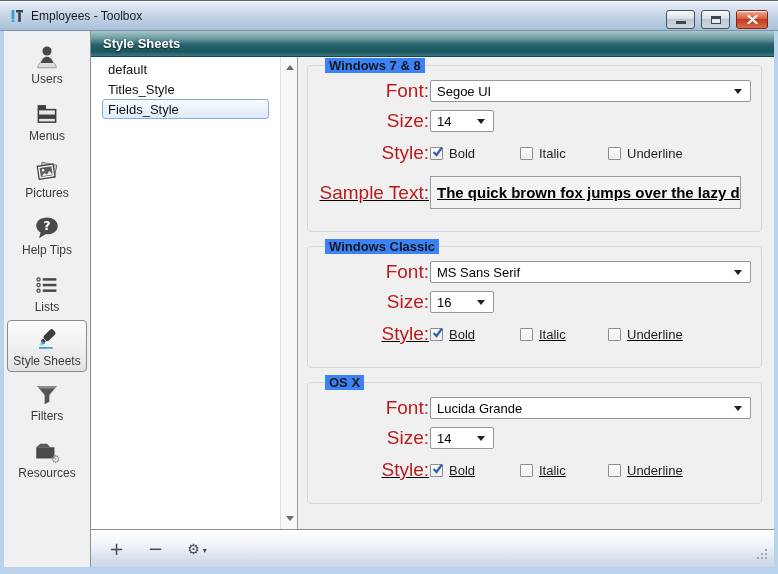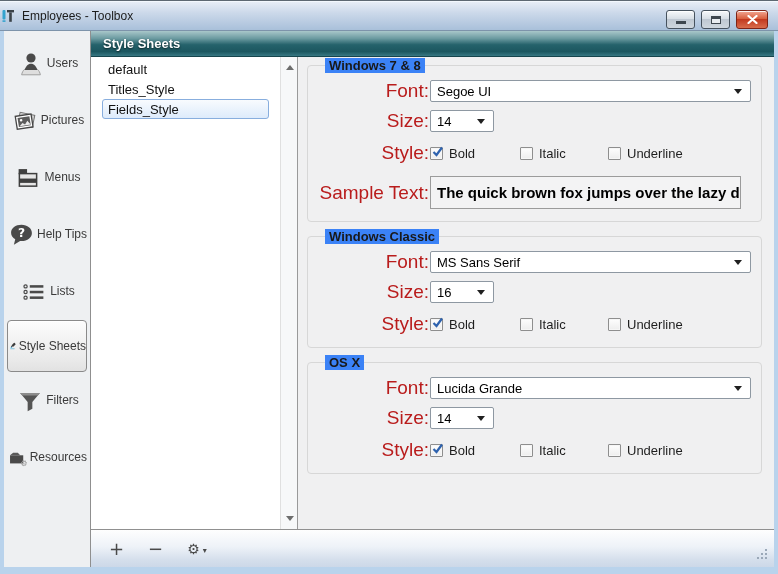--- a/index.html
+++ b/index.html
@@ -12,7 +12,7 @@
   .titlebar{position:absolute;left:0;top:0;width:778px;height:30px;
     background:linear-gradient(180deg,#e9eff7 0%,#ccd9ea 40%,#a9c0da 100%);
     border-bottom:1px solid #7d93aa;box-shadow:inset 0 1px 0 #f3f8fd;
-    display:flex;align-items:center;}
+    display:flex;align-items:center;padding-left:9px;}
   .app-icon{width:16px;height:16px;margin-right:6px;display:inline-flex;}
   .title-text{font-size:12px;color:#1c1c1c;}
   .winbtns{position:absolute;right:10px;top:9px;display:flex;gap:6px;}

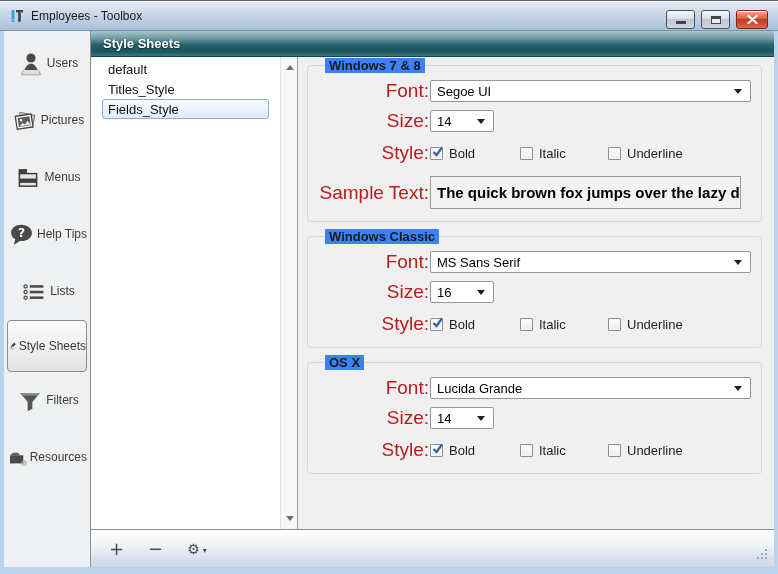--- a/index.html
+++ b/index.html
@@ -28,7 +28,7 @@
   
   .sidebar{position:absolute;left:4px;top:30px;width:86px;height:536px;background:#eef0f2;
     display:flex;flex-direction:column;align-items:center;padding-top:4px;}
-  .side-item{width:82px;height:57px;display:flex;flex-direction:row;align-items:center;
+  .side-item{width:82px;height:57px;display:flex;flex-direction:column;align-items:center;
     justify-content:center;gap:1px;cursor:default;border:1px solid transparent;border-radius:4px;}
   .side-item .lbl{font-size:12px;color:#3a3a3a;line-height:13px;white-space:nowrap;}
   .side-item.selected{border:1px solid #8a8a8a;height:52px;width:80px;

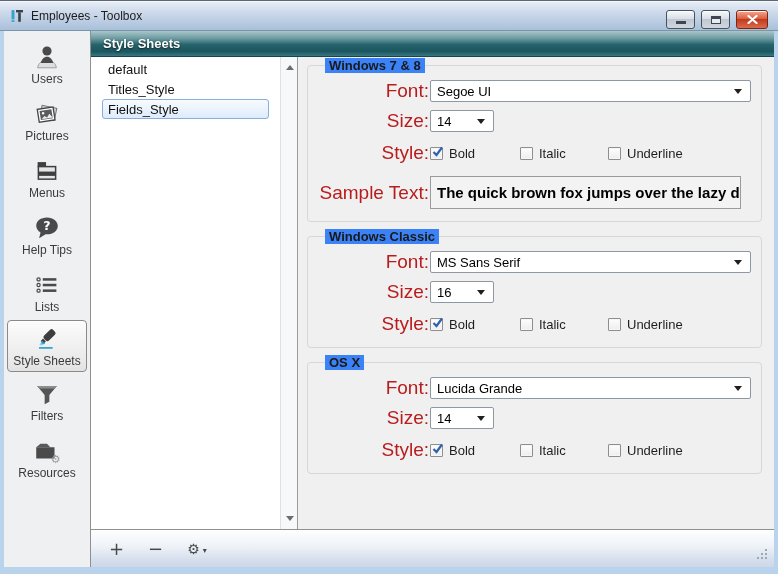--- a/index.html
+++ b/index.html
@@ -146,6 +146,15 @@
 
     <div class="side-item">
       <svg width="30" height="30" viewBox="0 0 32 32">
+        <rect x="6" y="6.5" width="9" height="5.5" fill="#3f3f3f"></rect>
+        <rect x="6.8" y="11.3" width="18.4" height="13.4" fill="#e6e6e6" stroke="#3f3f3f" stroke-width="1.6"></rect>
+        <rect x="6.8" y="16.6" width="18.4" height="4.6" fill="#3f3f3f"></rect>
+      </svg>
+      <span class="lbl">Menus</span>
+    </div>
+
+    <div class="side-item">
+      <svg width="30" height="30" viewBox="0 0 32 32">
         <g transform="rotate(12 16 16)">
             <rect x="9" y="8" width="16" height="13" fill="#cfcfcf" stroke="#6e6e6e"></rect>
           </g>
@@ -157,15 +166,6 @@
         </g>
       </svg>
       <span class="lbl">Pictures</span>
-    </div>
-
-    <div class="side-item">
-      <svg width="30" height="30" viewBox="0 0 32 32">
-        <rect x="6" y="6.5" width="9" height="5.5" fill="#3f3f3f"></rect>
-        <rect x="6.8" y="11.3" width="18.4" height="13.4" fill="#e6e6e6" stroke="#3f3f3f" stroke-width="1.6"></rect>
-        <rect x="6.8" y="16.6" width="18.4" height="4.6" fill="#3f3f3f"></rect>
-      </svg>
-      <span class="lbl">Menus</span>
     </div>
 
     <div class="side-item">

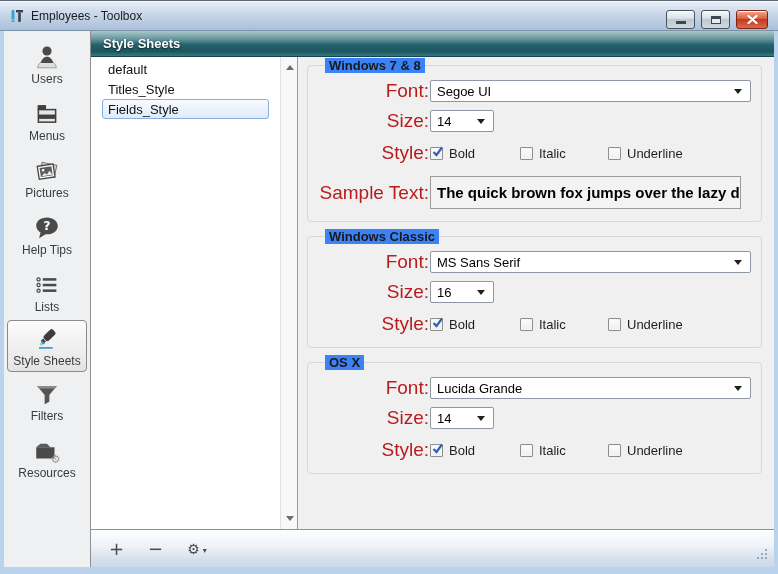--- a/index.html
+++ b/index.html
@@ -68,7 +68,7 @@
   .legend{position:absolute;top:-8px;left:8px;background:#3b82f6;padding:0 4px;
     font-size:13px;font-weight:bold;color:#191919;line-height:15px;margin-left:9px;}
   .frow{display:flex;align-items:center;margin-bottom:8px;}
-  .frow:last-child{margin-bottom:2px;}
+  .frow:last-child{margin-bottom:12px;text-decoration:underline;}
   .flabel{width:116px;text-align:right;padding-right:1px;font-size:19px;color:#b91c1c;flex:0 0 116px;}
   .combo{height:22px;border:1px solid #8e98a2;border-radius:2px;background:#fff;
     display:flex;align-items:center;padding:0 6px;font-size:13px;color:#000;position:relative;}

